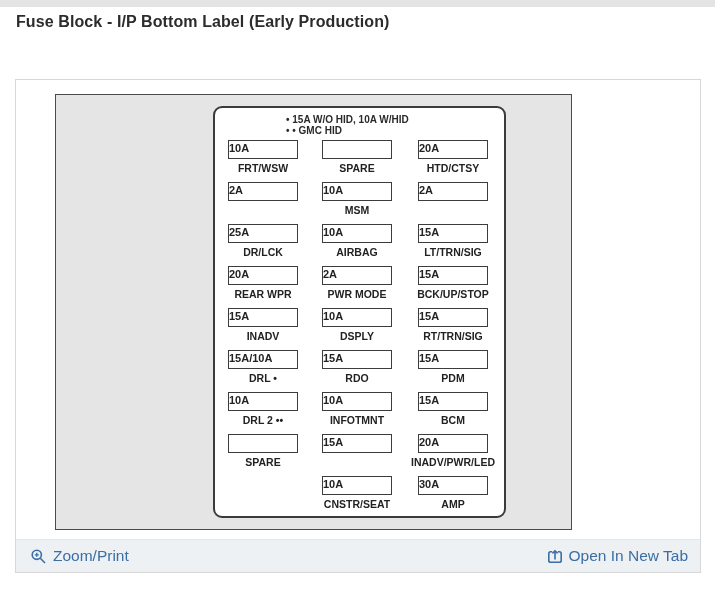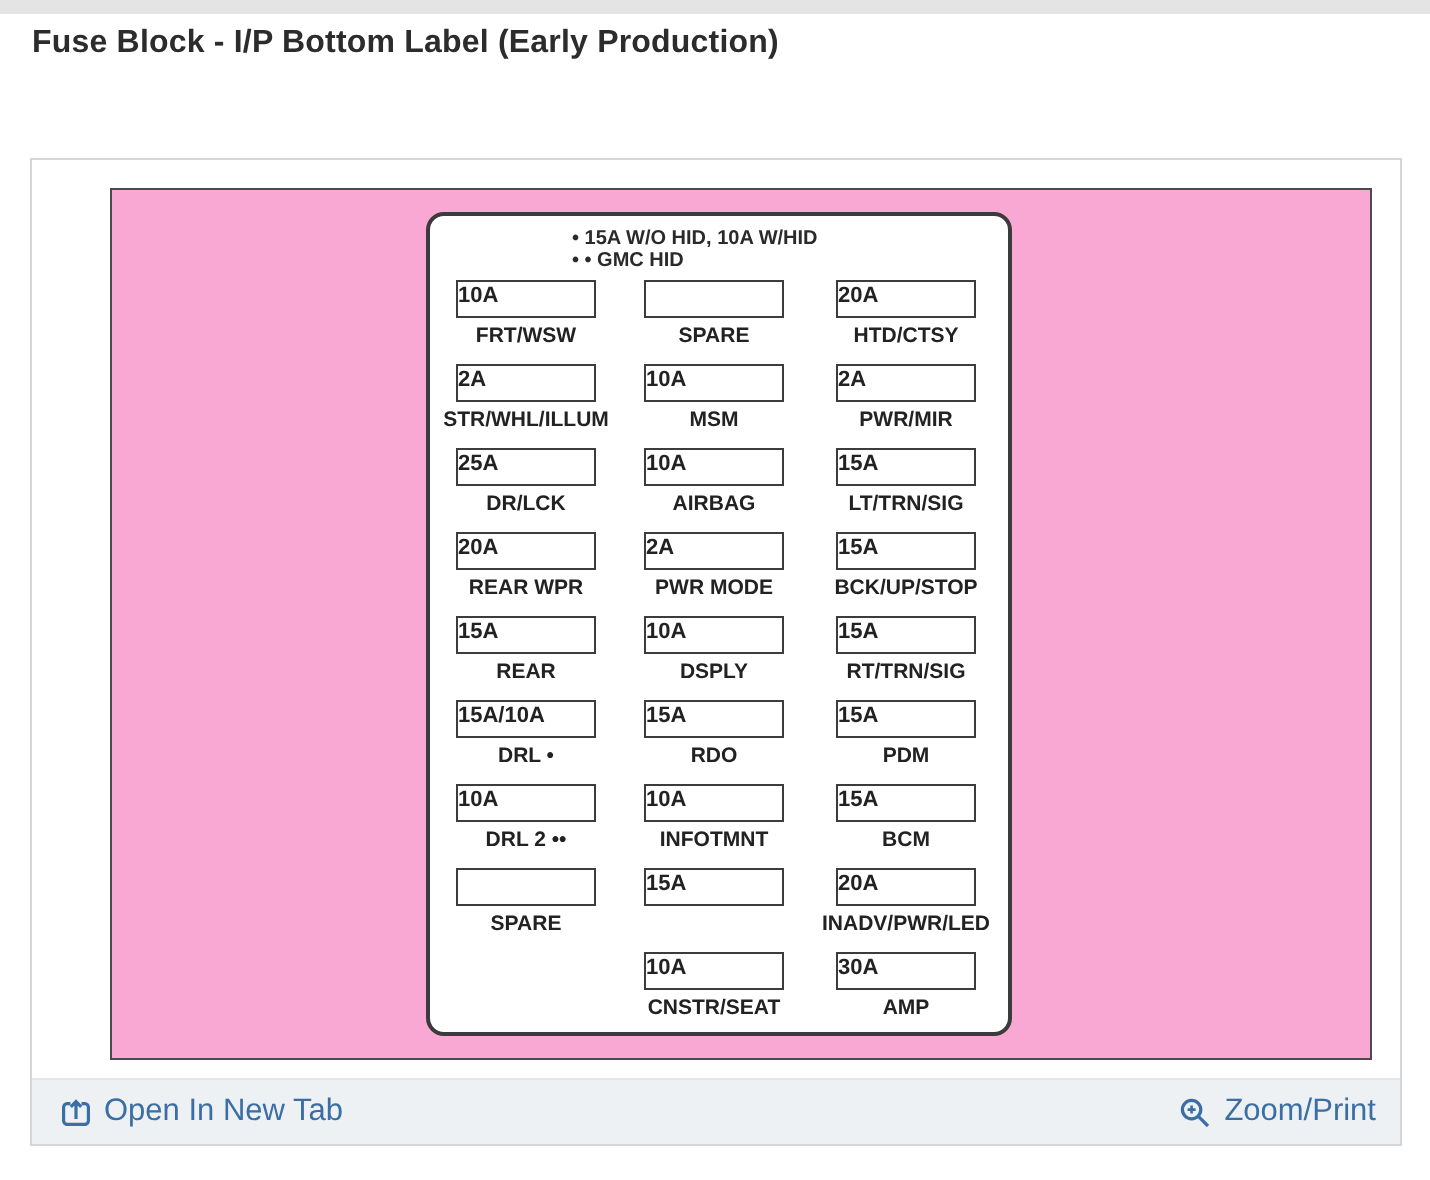--- a/index.html
+++ b/index.html
@@ -19,8 +19,8 @@
     border:1px solid #d7d7d7;background:#ffffff;box-sizing:border-box;
   }
   #image-area{
-    position:absolute;left:39px;top:14px;width:631px;height:436px;
-    border:1px solid #4b4b4b;background:#f9a8d4;box-sizing:border-box;
+    position:absolute;left:39px;top:14px;width:517px;height:436px;
+    border:1px solid #4b4b4b;background:#e5e5e5;box-sizing:border-box;
   }
   #diagram{
     position:absolute;left:157px;top:11px;width:293px;height:412px;

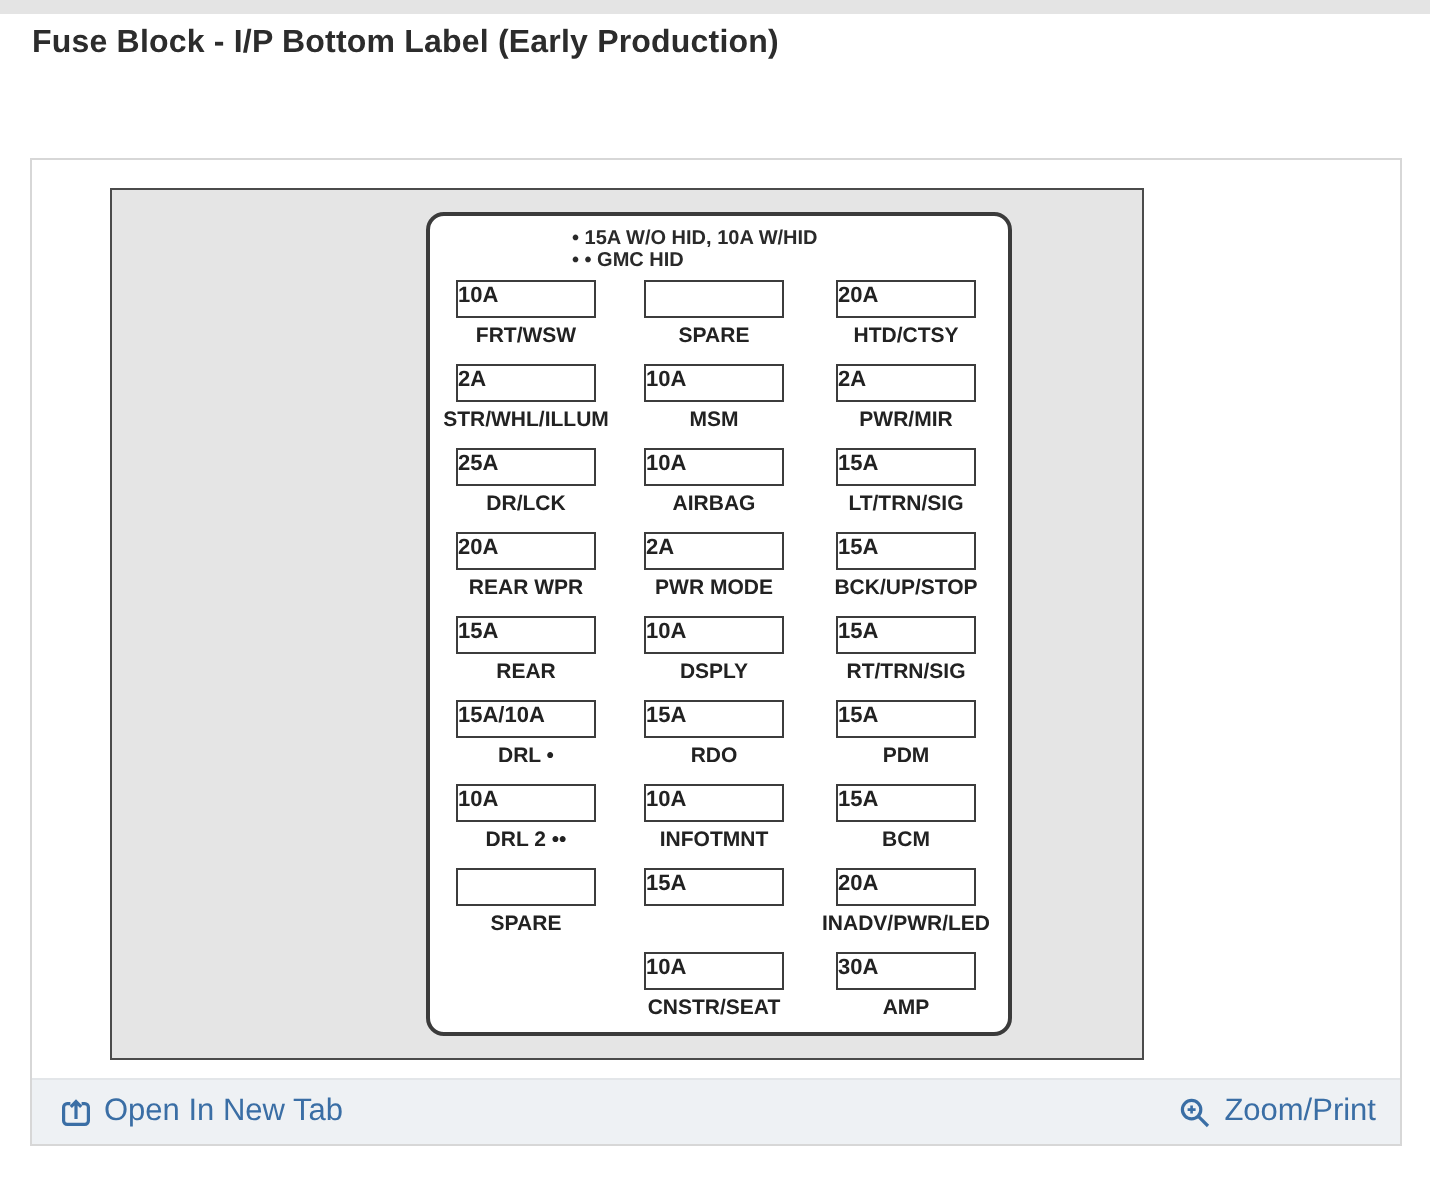--- a/index.html
+++ b/index.html
@@ -88,7 +88,6 @@
           <div class="fuse-row">
             <div class="fuse-cell">
               <div class="fuse-box">2A</div>
-              <div class="fuse-label">STR/WHL/ILLUM</div>
             </div>
             <div class="fuse-cell">
               <div class="fuse-box">10A</div>

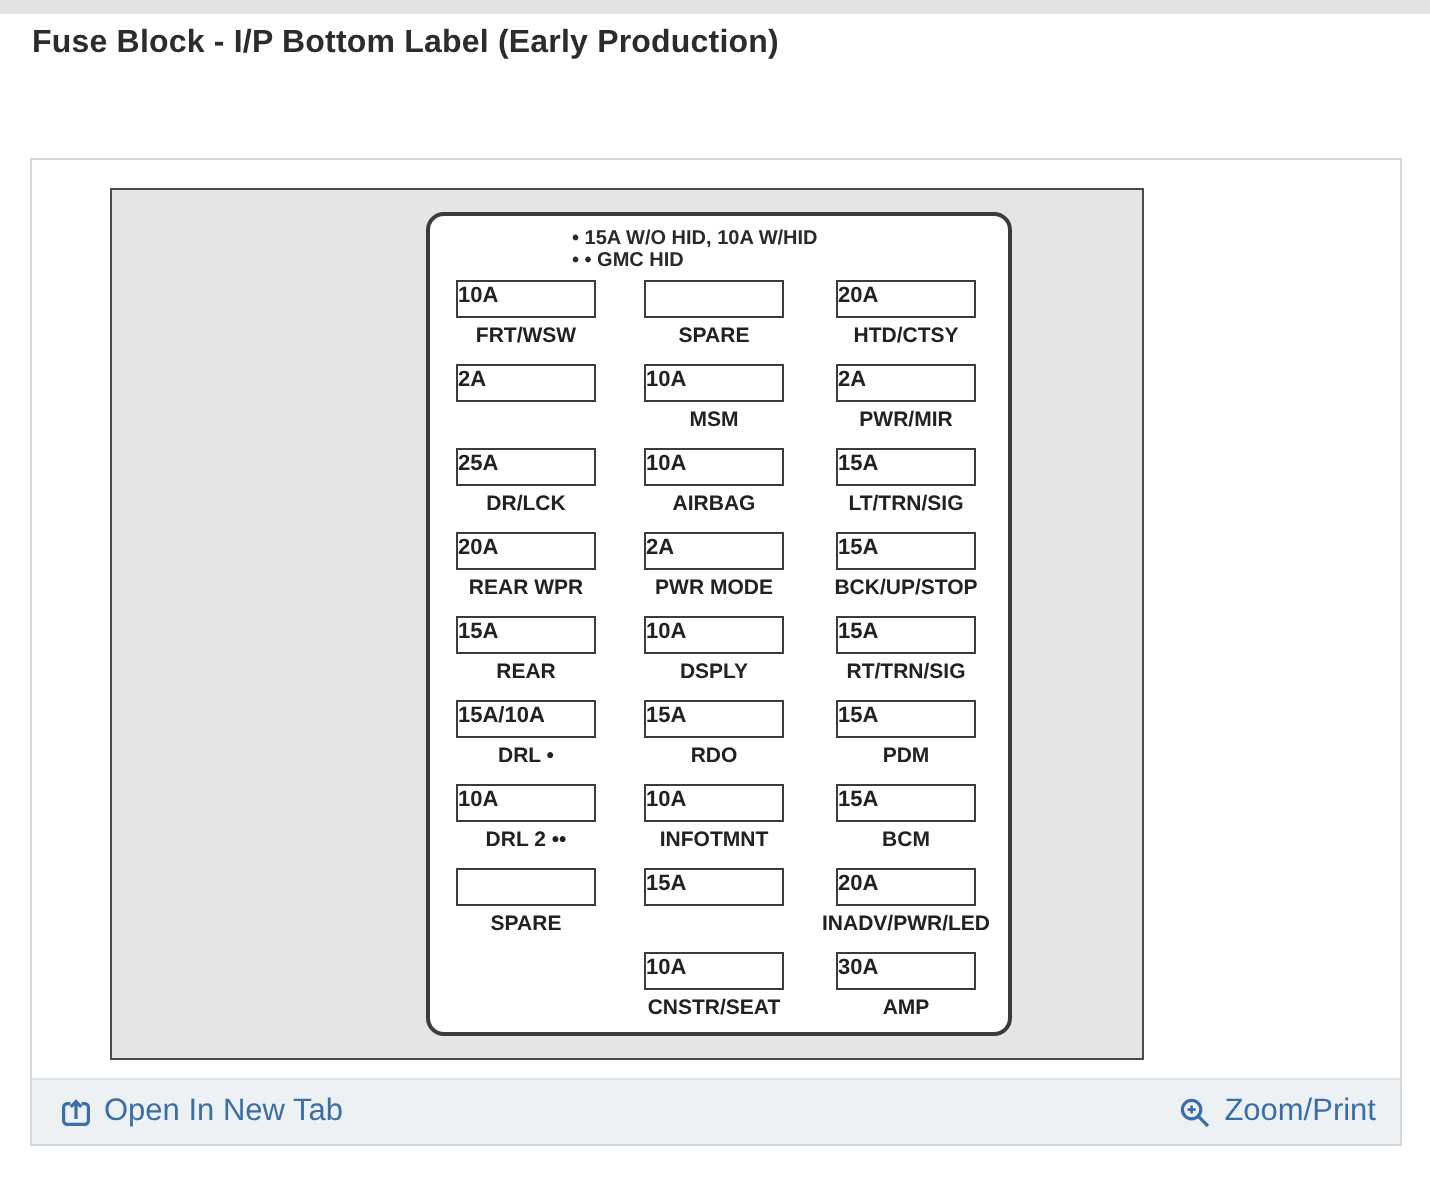--- a/index.html
+++ b/index.html
@@ -95,7 +95,6 @@
             </div>
             <div class="fuse-cell">
               <div class="fuse-box">2A</div>
-              <div class="fuse-label">PWR/MIR</div>
             </div>
           </div>
           <div class="fuse-row">

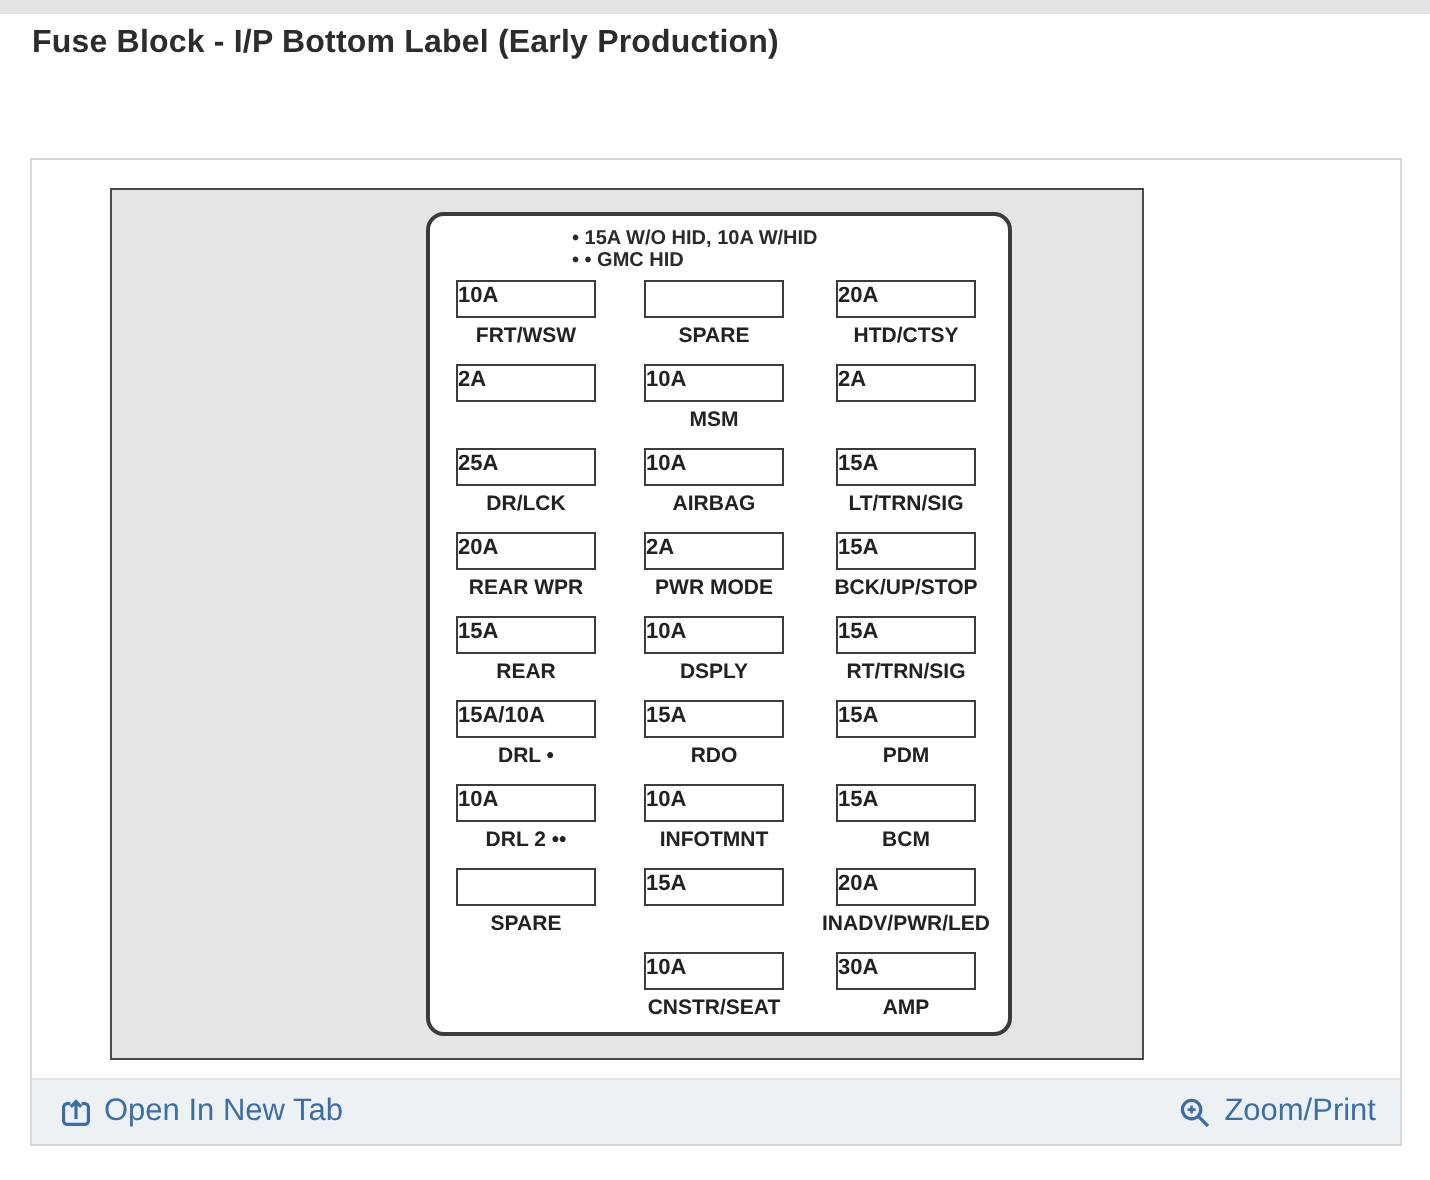--- a/index.html
+++ b/index.html
@@ -128,7 +128,7 @@
           <div class="fuse-row">
             <div class="fuse-cell">
               <div class="fuse-box">15A</div>
-              <div class="fuse-label">REAR</div>
+              <div class="fuse-label">INADV</div>
             </div>
             <div class="fuse-cell">
               <div class="fuse-box">10A</div>

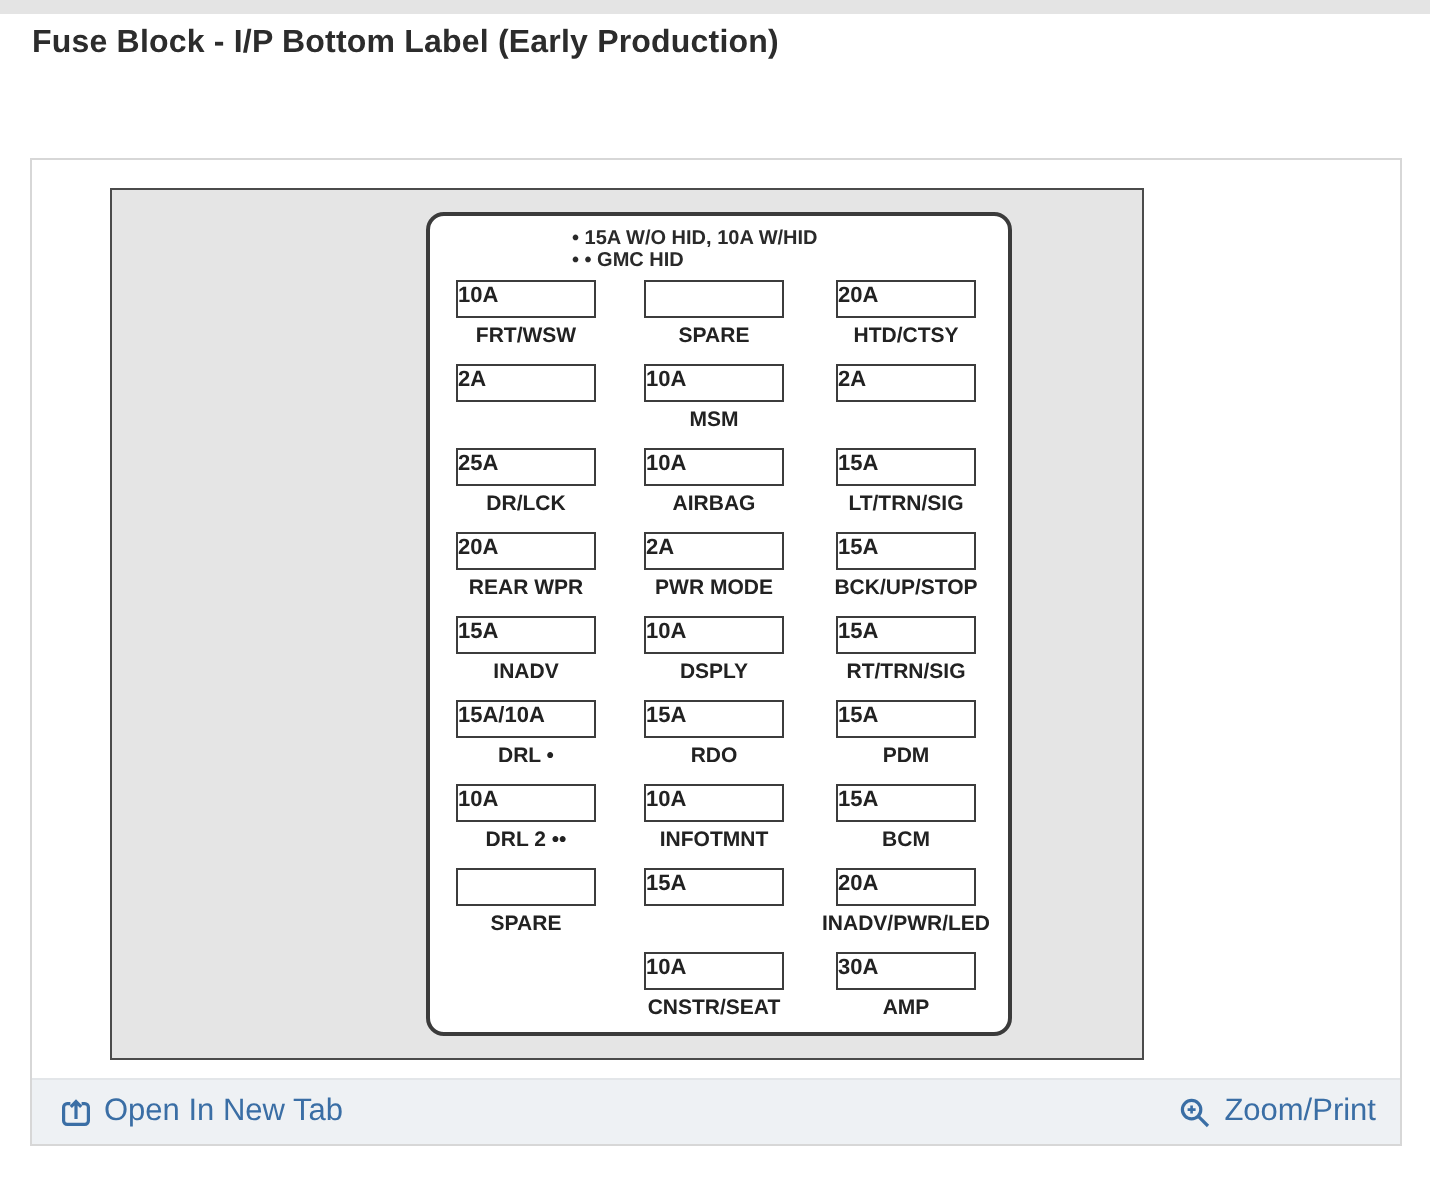--- a/index.html
+++ b/index.html
@@ -196,6 +196,16 @@
   </div>
 
   <div id="footer-bar">
+    <a class="footer-link">
+      <span>
+        <svg width="17" height="17" viewBox="0 0 17 17" fill="none" stroke="#3a6ea5" stroke-width="1.6">
+          <circle cx="6.8" cy="6.8" r="4.6"></circle>
+          <path d="M10.3 10.3 L15 15"></path>
+          <path d="M6.8 4.8 V8.8 M4.8 6.8 H8.8" stroke-width="1.3"></path>
+        </svg>
+      </span>
+      <span>Zoom/Print</span>
+    </a>
     <a class="footer-link">
       <span>
         <svg width="16" height="16" viewBox="0 0 16 16" fill="none" stroke="#3a6ea5" stroke-width="1.6">
@@ -206,16 +216,6 @@
       </span>
       <span>Open In New Tab</span>
     </a>
-    <a class="footer-link">
-      <span>
-        <svg width="17" height="17" viewBox="0 0 17 17" fill="none" stroke="#3a6ea5" stroke-width="1.6">
-          <circle cx="6.8" cy="6.8" r="4.6"></circle>
-          <path d="M10.3 10.3 L15 15"></path>
-          <path d="M6.8 4.8 V8.8 M4.8 6.8 H8.8" stroke-width="1.3"></path>
-        </svg>
-      </span>
-      <span>Zoom/Print</span>
-    </a>
   </div>
 
 </div>

